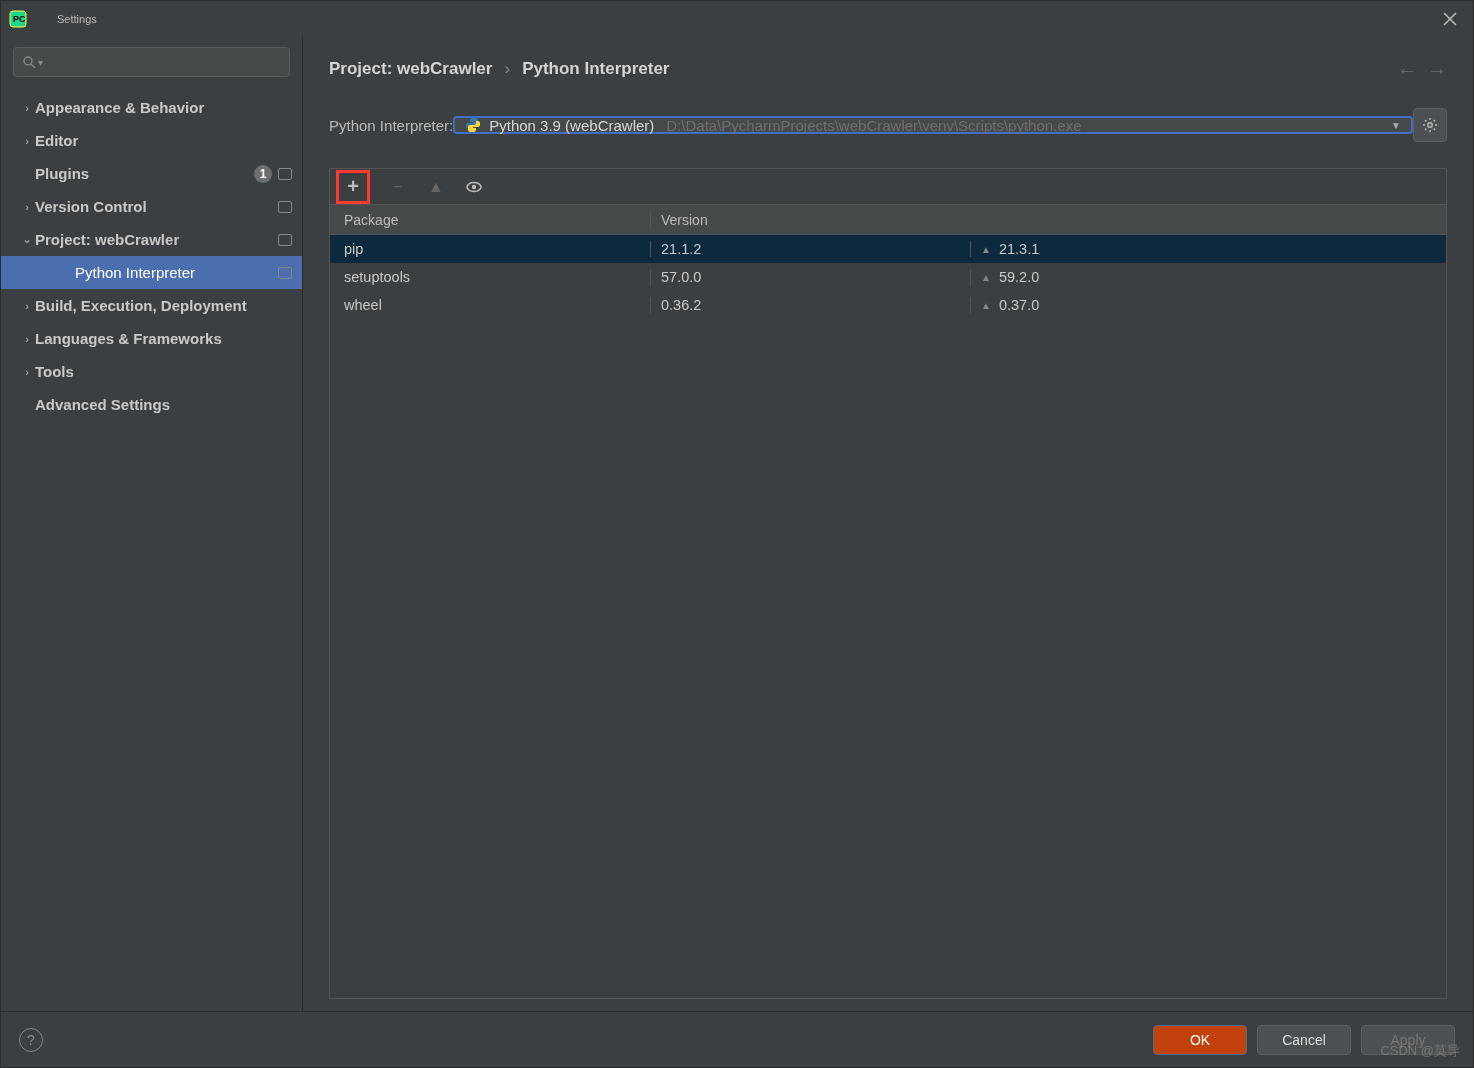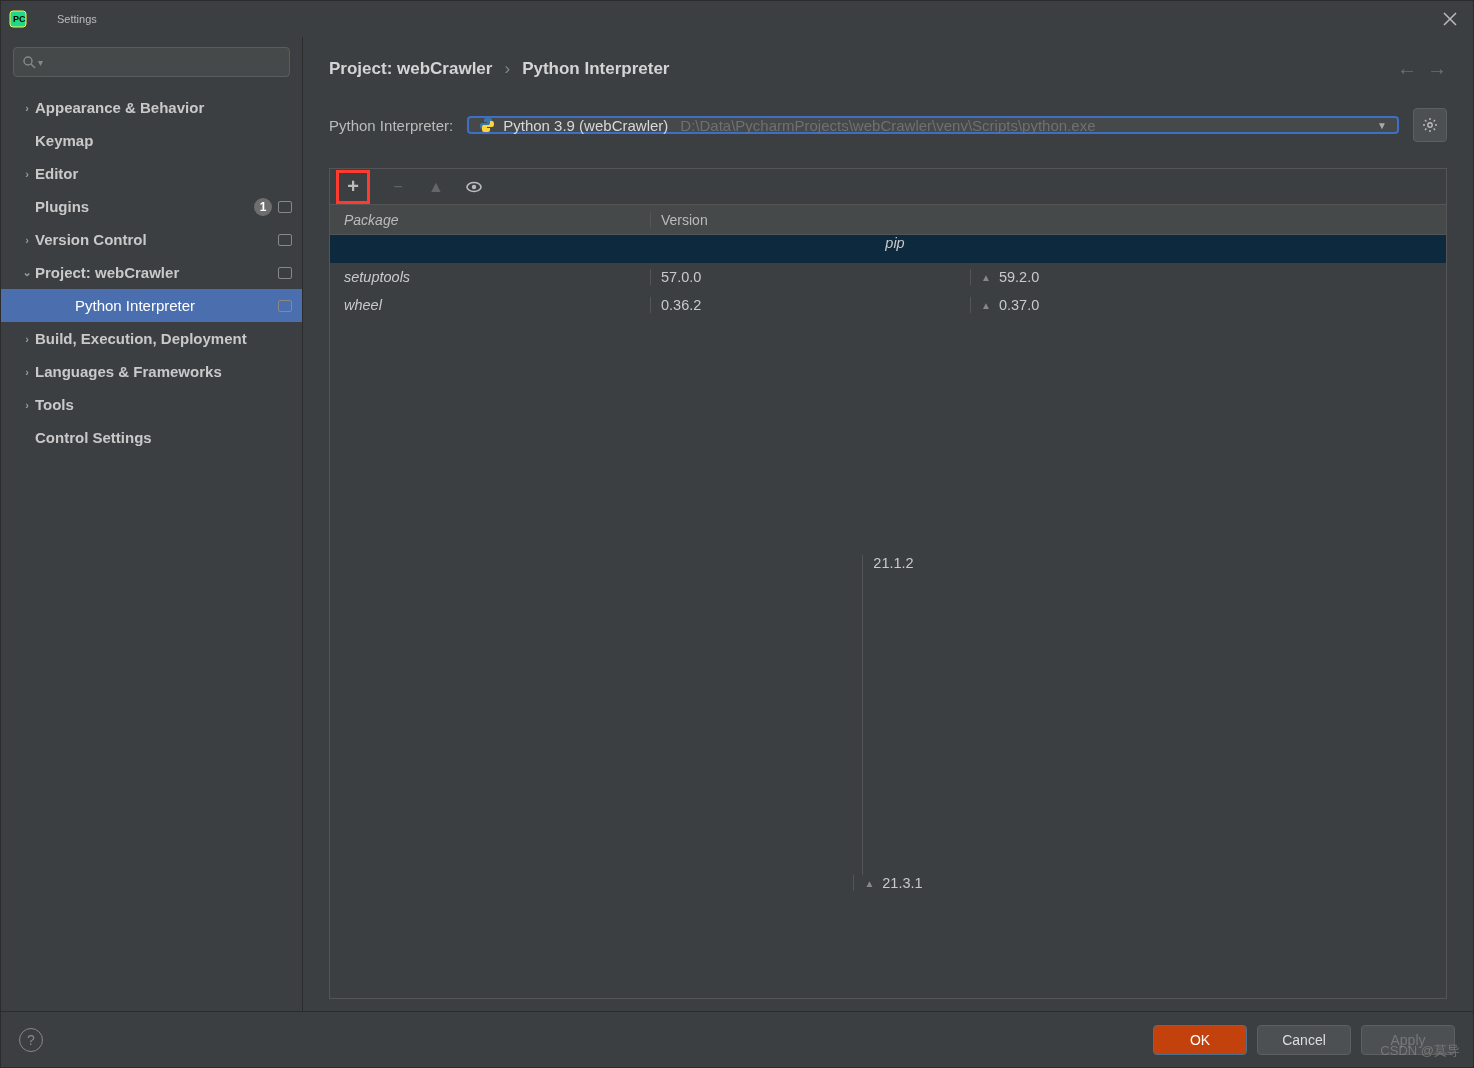--- a/index.html
+++ b/index.html
@@ -35,7 +35,7 @@
 .breadcrumb { display: flex; align-items: center; gap: 12px; color: #d4d4d4; font-size: 17px; font-weight: 600; margin-bottom: 28px; }
 .breadcrumb .sep { color: #888; font-weight: normal; }
 .breadcrumb .navbtns { margin-left: auto; display: flex; gap: 10px; color: #6e6e6e; font-size: 20px; }
-.interp-row { display: flex; align-items: center; gap: 14px; margin-bottom: 26px; }
+.interp-row { display: flex; align-items: center; margin-bottom: 26px; }
 .interp-row .lbl { color: #bbbbbb; }
 .interp-select { flex: 1; height: 18px; background: #45494a; border: 2px solid #3f6ec5; border-radius: 4px; display: flex; align-items: center; padding: 0 10px; gap: 8px; }
 .interp-select .py-icon { width: 16px; height: 16px; }

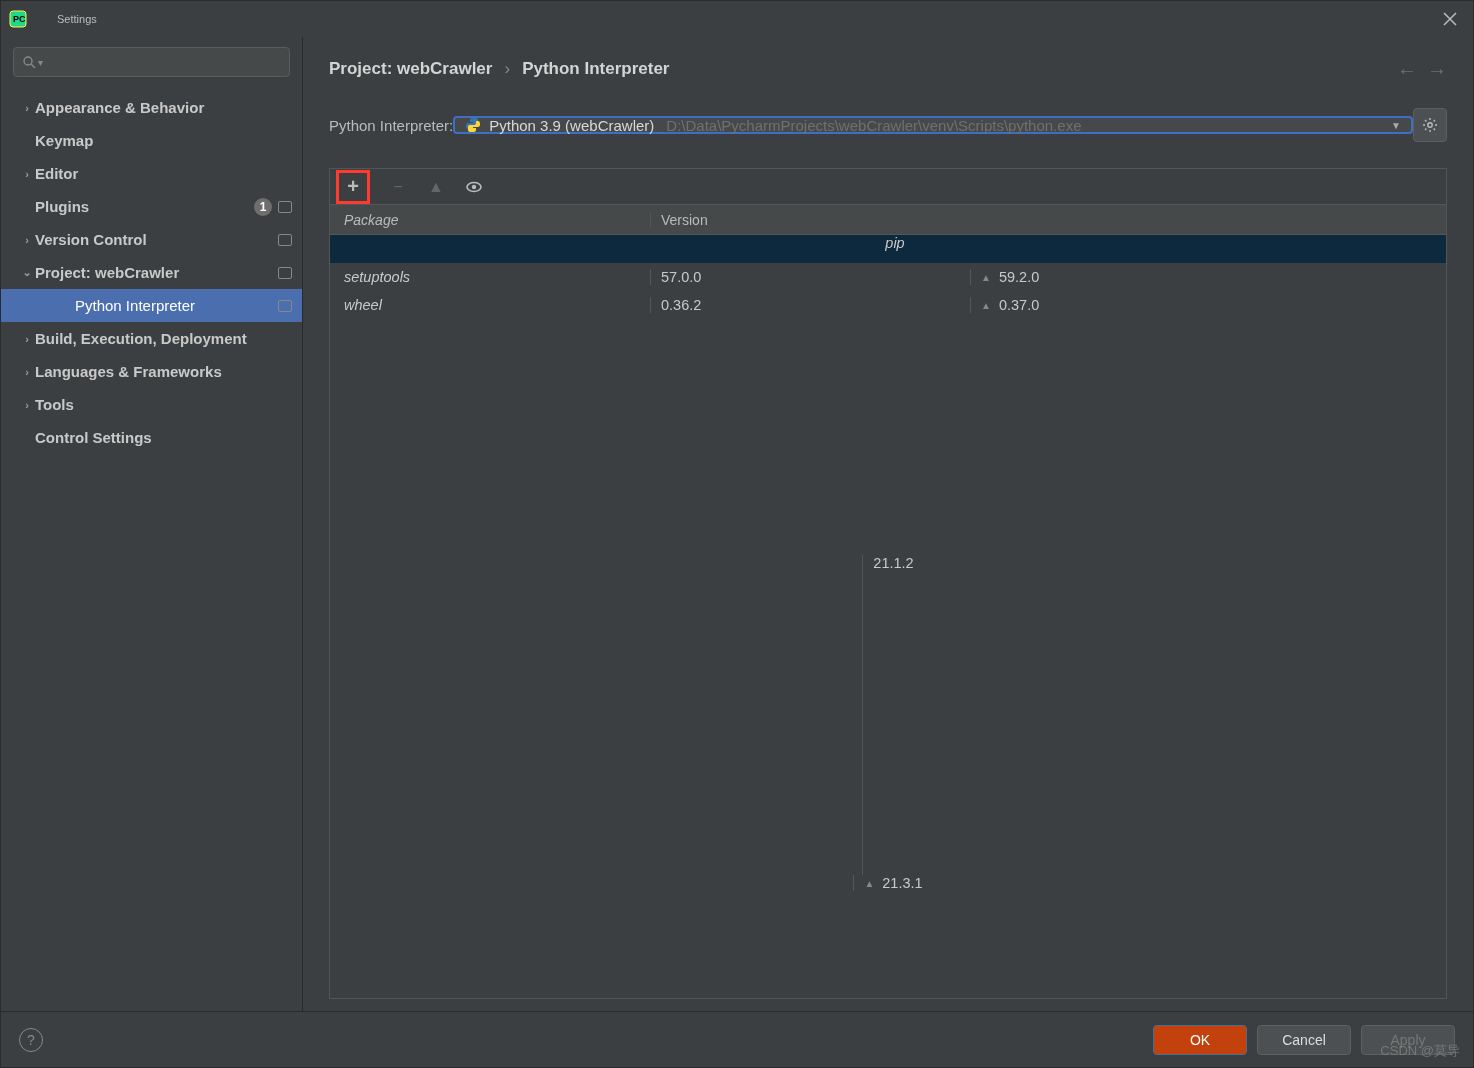--- a/index.html
+++ b/index.html
@@ -104,10 +104,6 @@
             <span class="label">Appearance &amp; Behavior</span>
           </div>
           <div class="tree-item bold">
-            <span class="chev"></span>
-            <span class="label">Keymap</span>
-          </div>
-          <div class="tree-item bold">
             <span class="chev">›</span>
             <span class="label">Editor</span>
           </div>

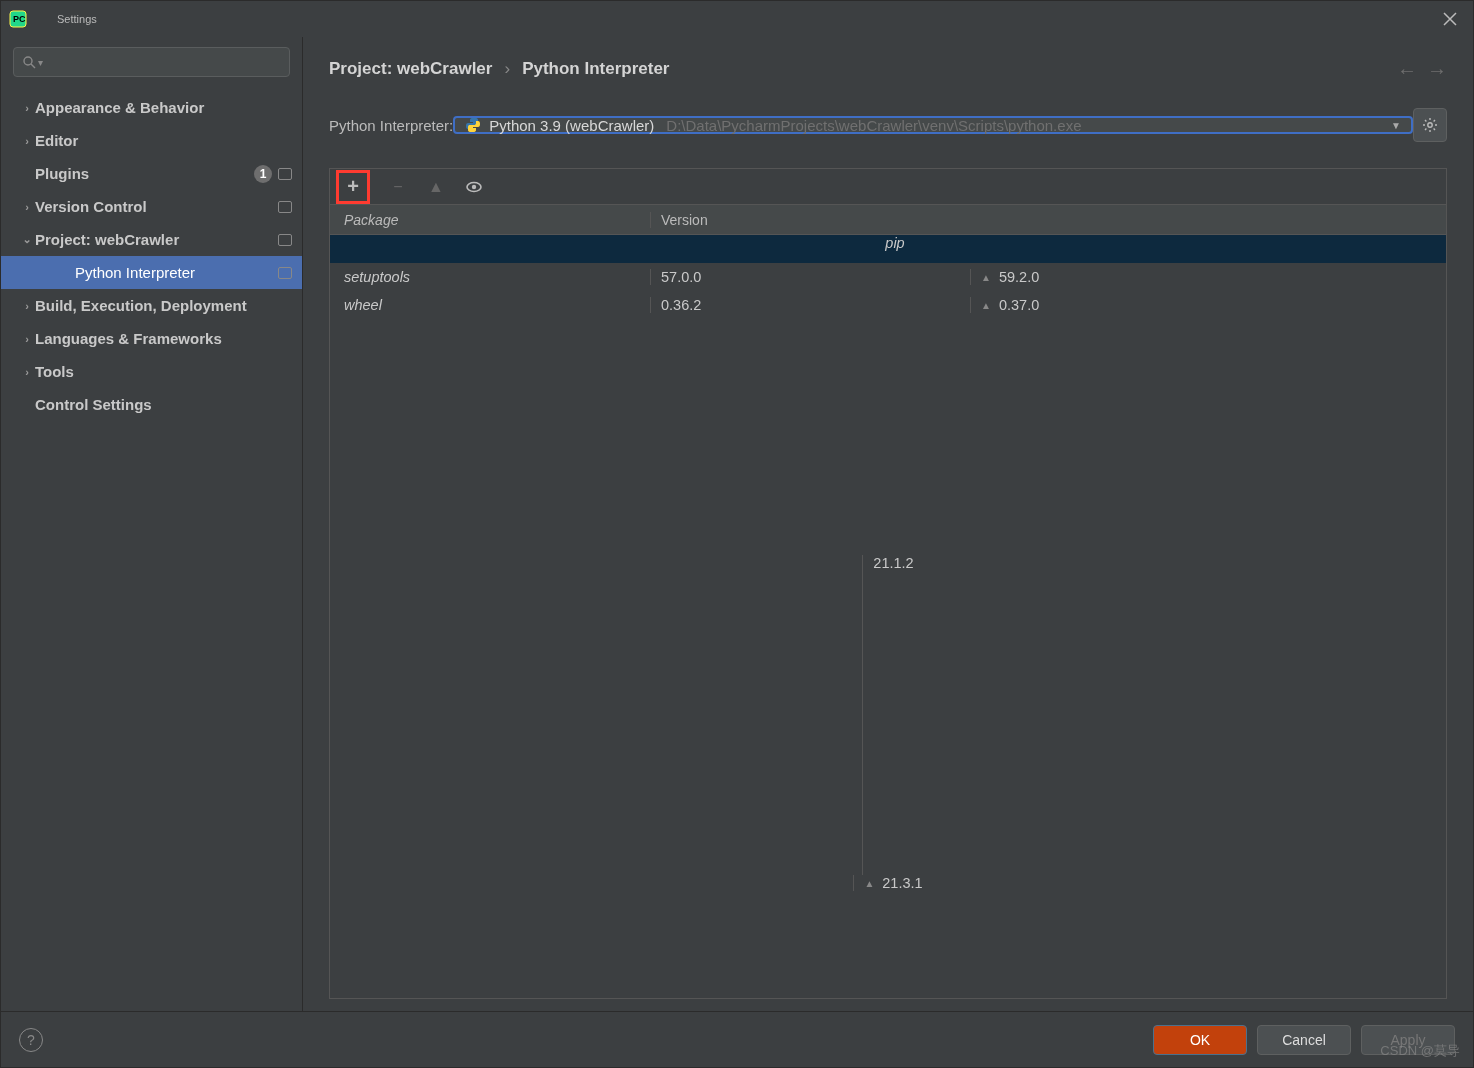--- a/index.html
+++ b/index.html
@@ -51,7 +51,7 @@
 .toolbar .plus-wrap .tbtn { font-size: 20px; font-weight: bold; color: #bbb; }
 .table { flex: 1; overflow: auto; }
 .thead { display: flex; background: #45494a; height: 30px; align-items: center; border-bottom: 1px solid #555; color: #bbb; font-size: 14px; }
-.col1 { flex: 0 0 320px; padding-left: 14px; font-style: italic; }
+.col1 { flex: 0 0 320px; padding-left: 14px; }
 .col2 { flex: 0 0 320px; padding-left: 10px; border-left: 1px solid #555; }
 .col3 { flex: 1; padding-left: 10px; border-left: 1px solid #555; display: flex; align-items: center; gap: 8px; }
 .trow { display: flex; height: 28px; align-items: center; color: #c9c9c9; font-size: 14.5px; }

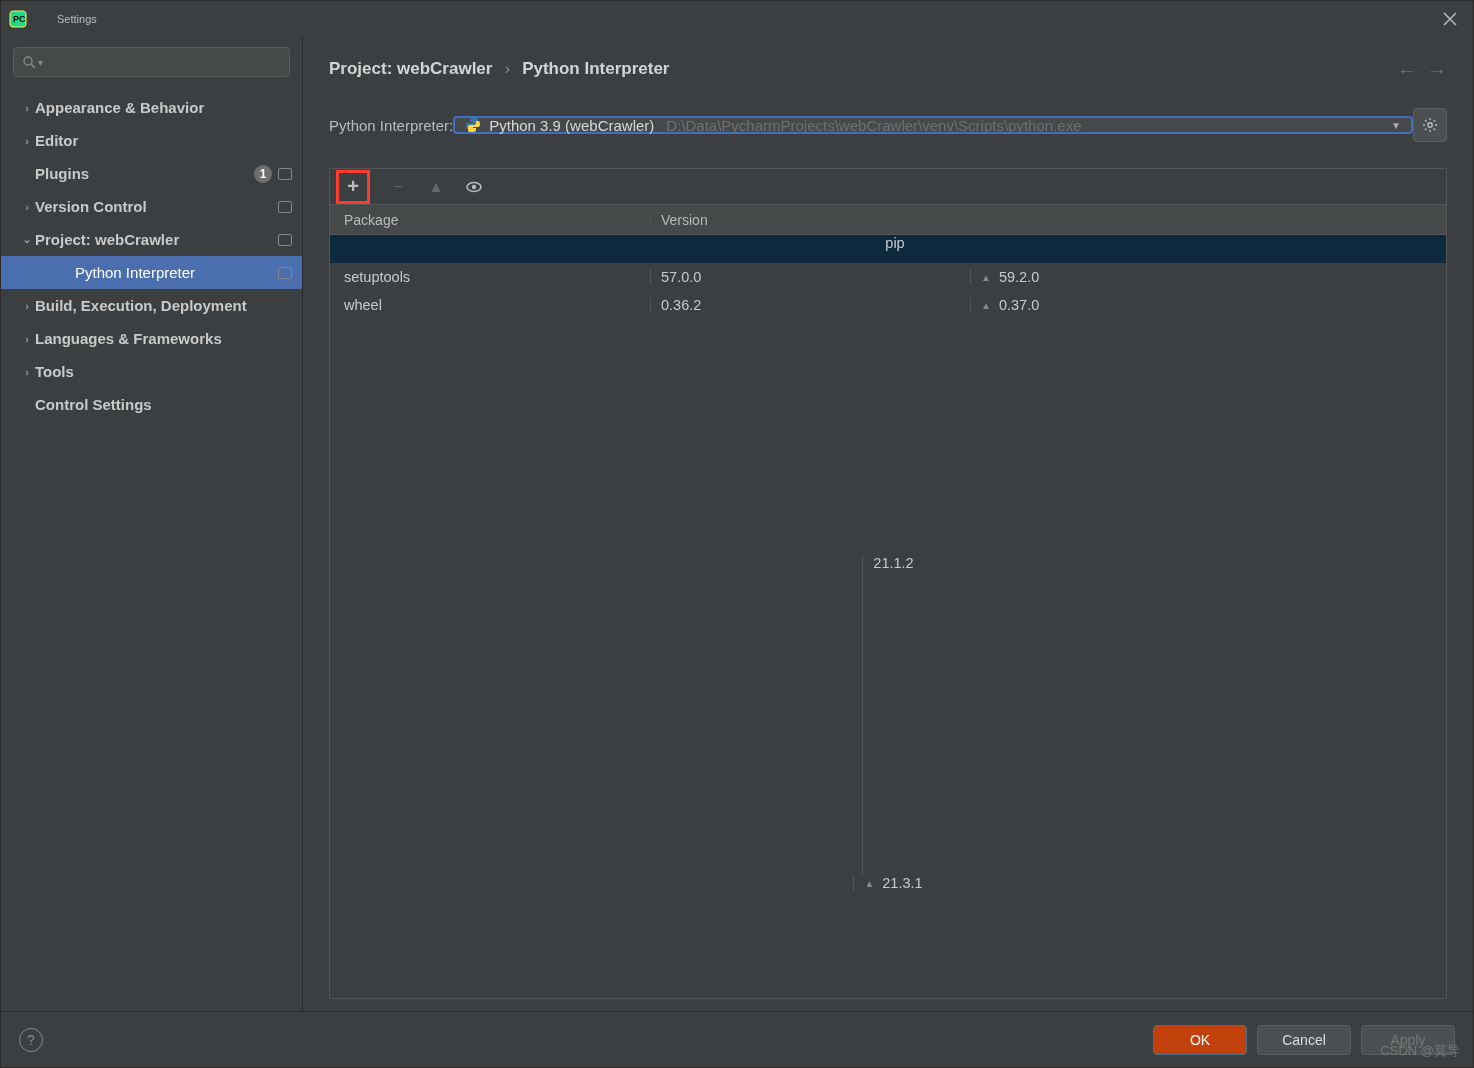--- a/index.html
+++ b/index.html
@@ -55,7 +55,7 @@
 .col2 { flex: 0 0 320px; padding-left: 10px; border-left: 1px solid #555; }
 .col3 { flex: 1; padding-left: 10px; border-left: 1px solid #555; display: flex; align-items: center; gap: 8px; }
 .trow { display: flex; height: 28px; align-items: center; color: #c9c9c9; font-size: 14.5px; }
-.trow.sel { background: #0d293e; flex-direction: column; }
+.trow.sel { background: #0d293e; }
 .trow .col3 .up { color: #888; font-size: 10px; }
 .footer { height: 56px; border-top: 1px solid #2b2b2b; display: flex; align-items: center; padding: 0 18px; background: #3c3f41; }
 .footer .help { width: 24px; height: 24px; border: 1.5px solid #888; border-radius: 50%; display: flex; align-items: center; justify-content: center; color: #888; font-size: 14px; }

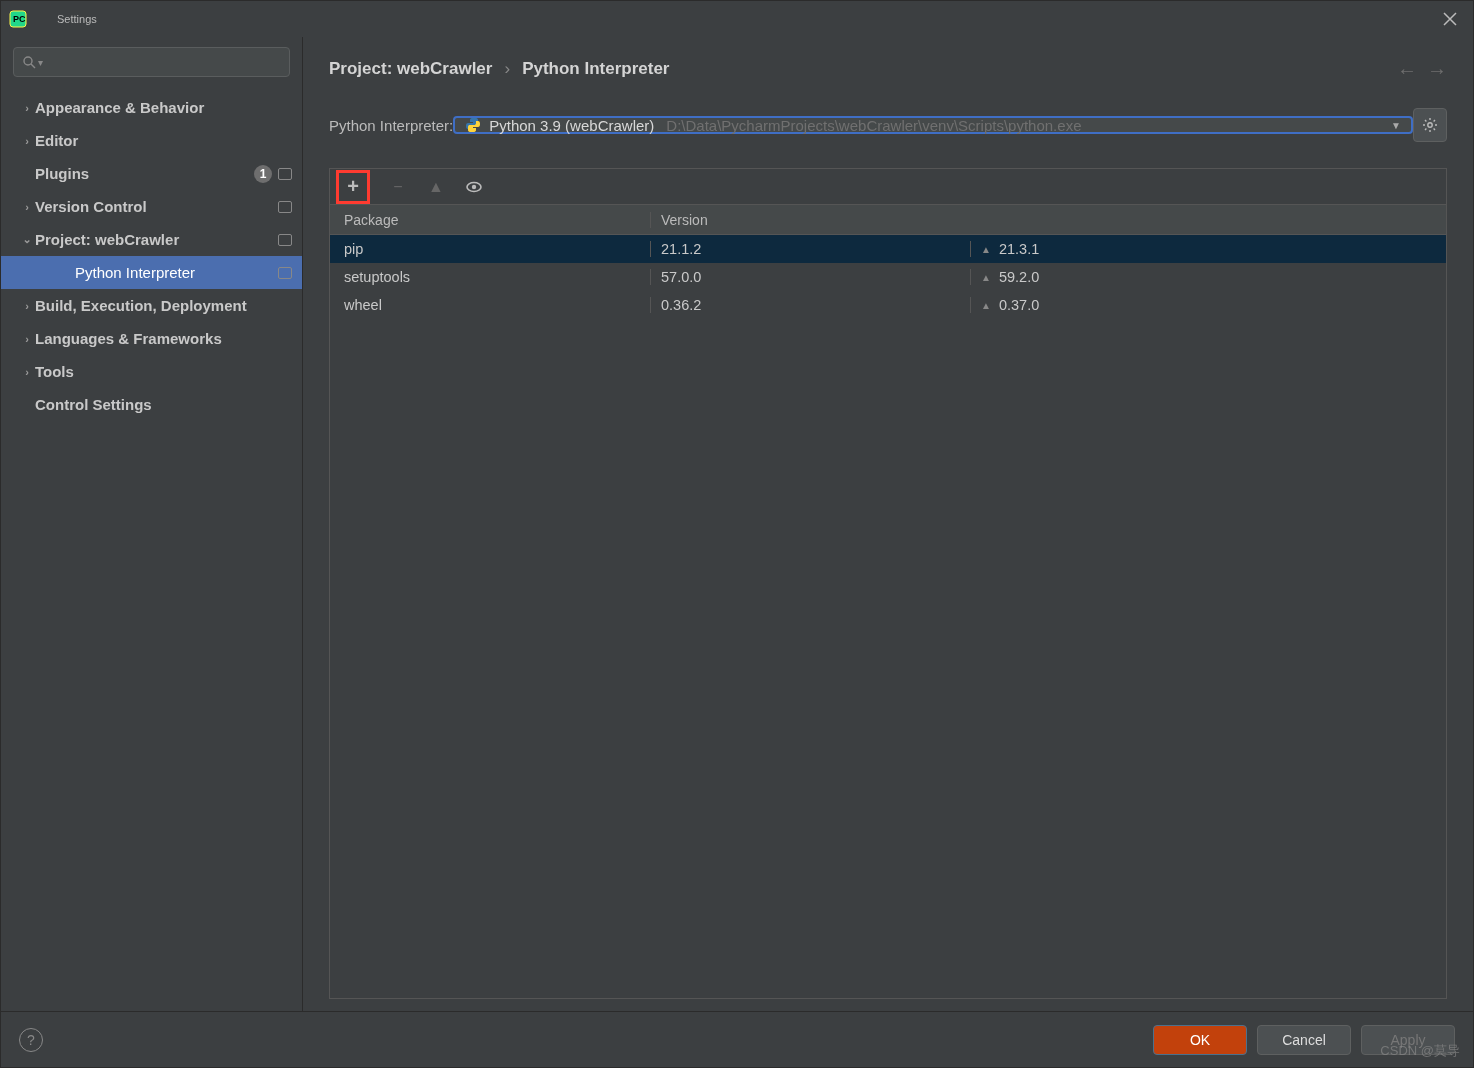--- a/index.html
+++ b/index.html
@@ -142,7 +142,7 @@
           </div>
           <div class="tree-item bold">
             <span class="chev"></span>
-            <span class="label">Control Settings</span>
+            <span class="label">Advanced Settings</span>
           </div>
         </div>
     </div>

